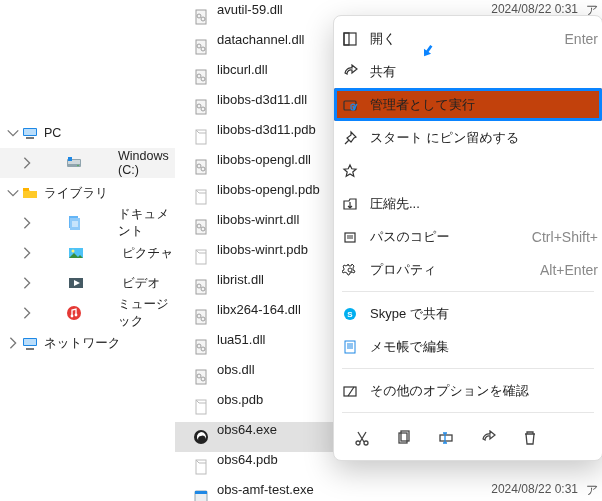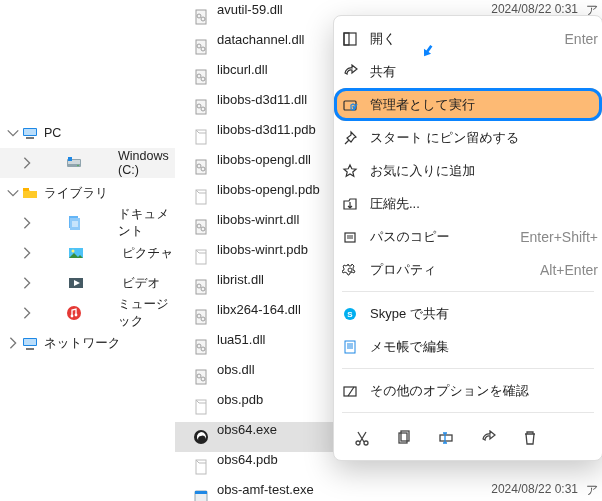--- a/index.html
+++ b/index.html
@@ -30,7 +30,7 @@
   .menurow .lbl { flex: 1; padding-left: 8px; }
   .menurow .acc { font-size: 14px; color: #888; }
   .menusep { height: 1px; background: #e6e6e6; margin: 5px 8px; }
-  .menurow.hl { outline: 3px solid #0a84ff; outline-offset: -3px; border-radius: 12px; background: #fdba74;}
+  .menurow.hl { outline: 3px solid #0a84ff; outline-offset: -3px; border-radius: 2px; background: #c2410c;}
   .iconstrip { display: flex; gap: 22px; padding: 10px 18px 6px 18px; color: #444; }
   .iconstrip span { display: inline-flex; width: 20px; height: 20px; justify-content: center; align-items: center; }
   

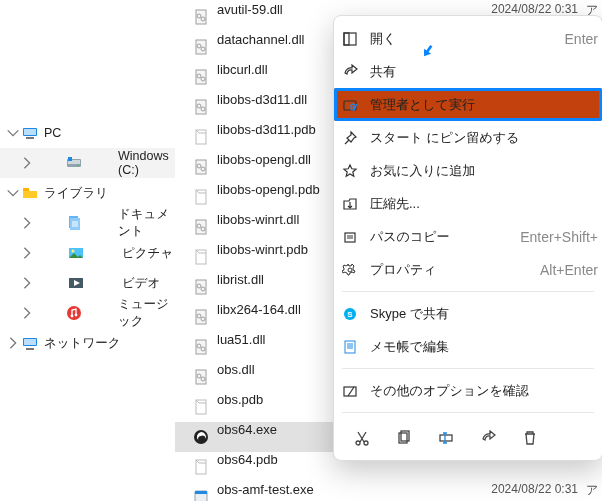--- a/index.html
+++ b/index.html
@@ -381,7 +381,6 @@
           <path d="M8 2l1.8 3.8 4.2.4-3.2 2.8 1 4.2L8 11l-3.8 2.2 1-4.2L2 6.2l4.2-.4z" fill="none" stroke="#333" stroke-width="1.2"></path>
         </svg>
       </span>
-      <span class="lbl">お気に入りに追加</span>
     </div>
     <div class="menurow">
       <span class="ico">

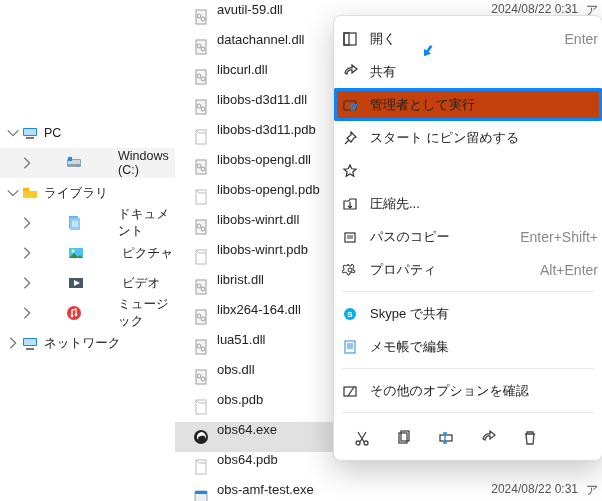--- a/index.html
+++ b/index.html
@@ -399,7 +399,7 @@
         </svg>
       </span>
       <span class="lbl">パスのコピー</span>
-      <span class="acc">Enter+Shift+</span>
+      <span class="acc">Ctrl+Shift+</span>
     </div>
     <div class="menurow">
       <span class="ico">

